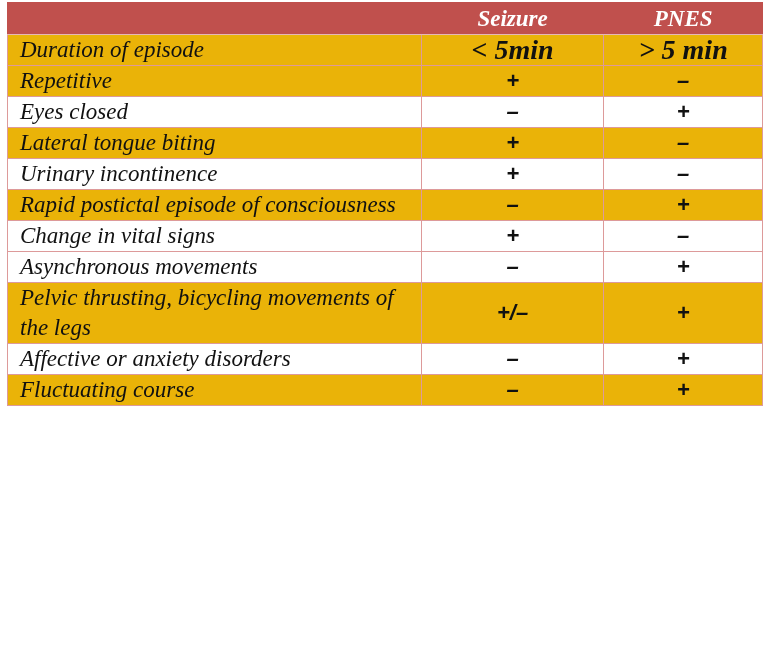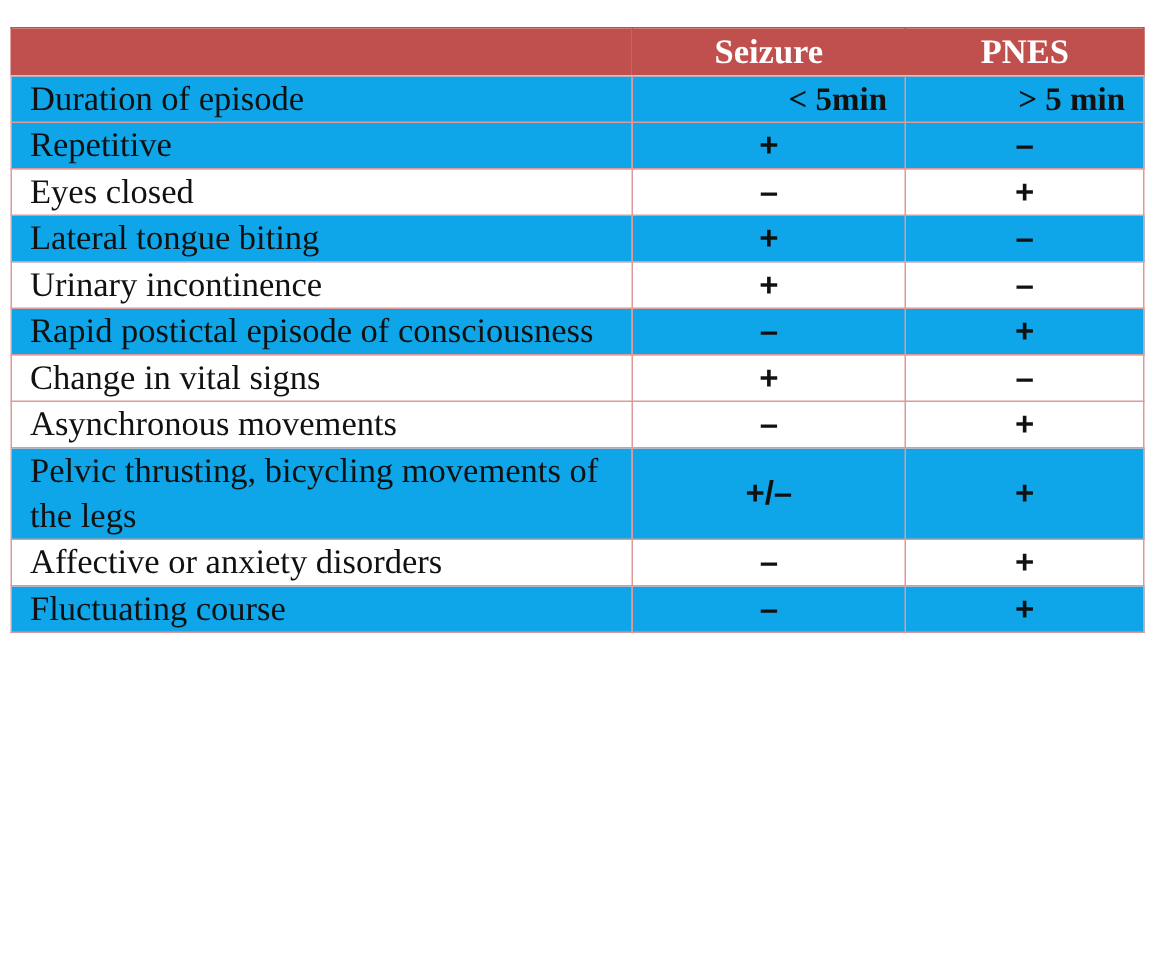--- a/index.html
+++ b/index.html
@@ -4,8 +4,8 @@
 <style>
   html,body{margin:0;padding:0;background:#ffffff;}
   body{width:768px;height:650px;position:relative;overflow:hidden;}
-  table{position:absolute;left:7px;top:18px;width:756px;border-collapse:collapse;
-    font-family:"Liberation Serif","DejaVu Serif",serif;font-size:23px;color:#111;}
+  table{position:absolute;left:7px;top:2px;width:756px;border-collapse:collapse;
+    font-family:"Liberation Serif","DejaVu Serif",serif;font-size:23px;color:#111;font-style:italic;}
   td,th{border:1.5px solid #dd9a9a;padding:0 12px;line-height:30px;}
   th{background:#c0504d;color:#ffffff;font-weight:bold;height:31px;text-align:center;border-color:#c0504d;border-bottom:1.5px solid #e6b8b7;}
   th.first{text-align:left;}

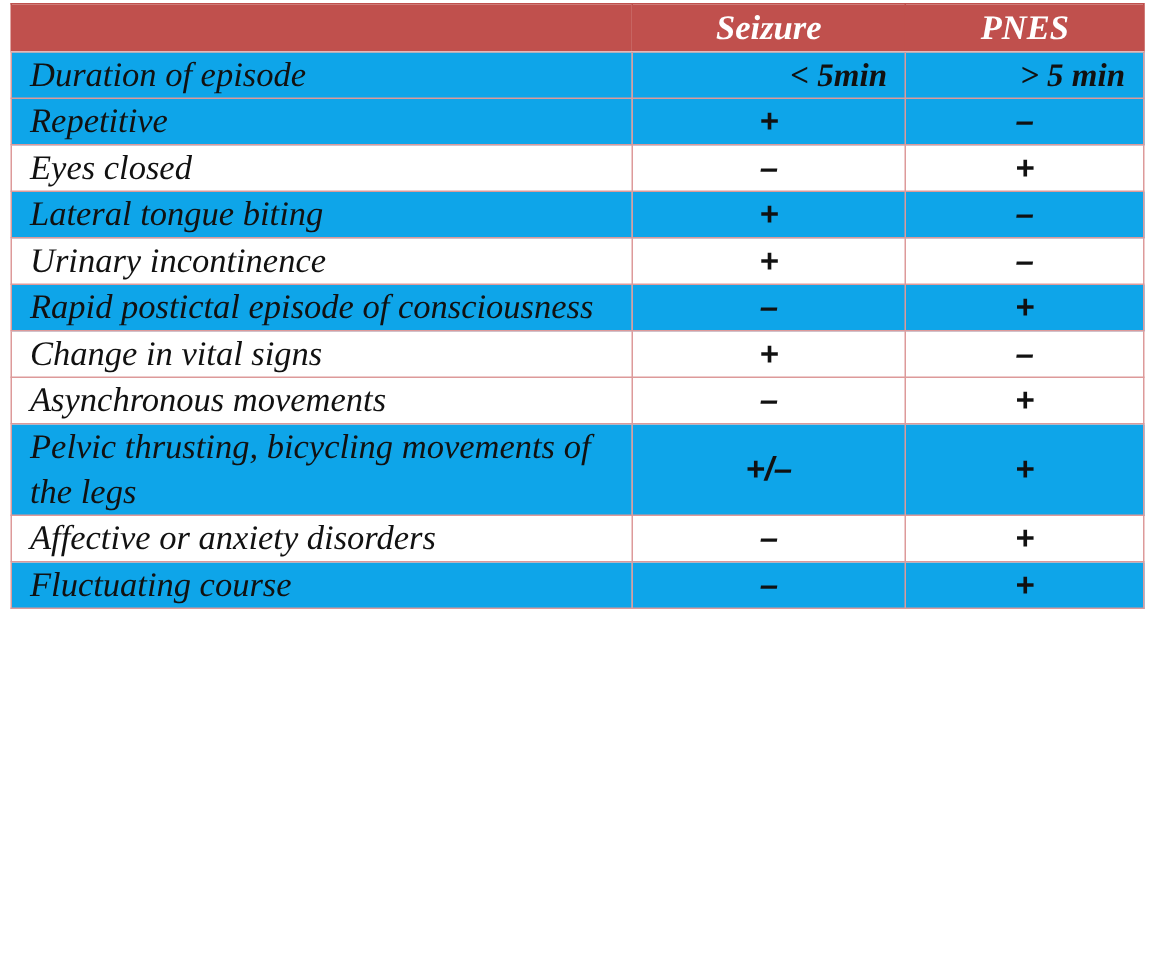--- a/index.html
+++ b/index.html
@@ -9,7 +9,7 @@
   td,th{border:1.5px solid #dd9a9a;padding:0 12px;line-height:30px;}
   th{background:#c0504d;color:#ffffff;font-weight:bold;height:31px;text-align:center;border-color:#c0504d;border-bottom:1.5px solid #e6b8b7;}
   th.first{text-align:left;}
-  tr.odd td{background:#0ea5e9;}
+  tr.odd td{background:#eab308;}
   tr.even td{background:#ffffff;}
   td.feat{text-align:left;width:390px;}
   td.val{text-align:center;font-family:"Liberation Sans","DejaVu Sans",sans-serif;font-weight:bold;font-size:22px;}

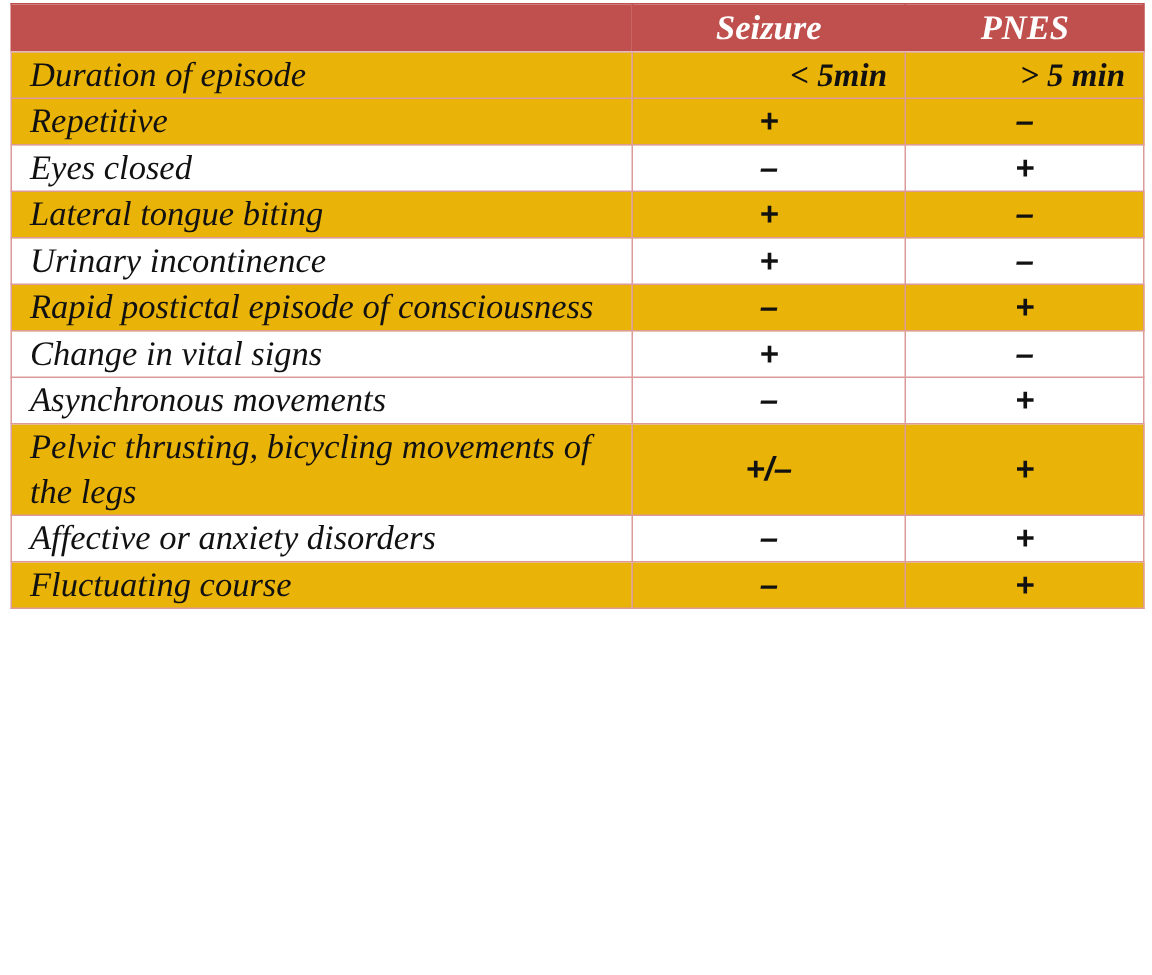--- a/index.html
+++ b/index.html
@@ -13,7 +13,7 @@
   tr.even td{background:#ffffff;}
   td.feat{text-align:left;width:390px;}
   td.val{text-align:center;font-family:"Liberation Sans","DejaVu Sans",sans-serif;font-weight:bold;font-size:22px;}
-  td.val.dur{font-family:"Liberation Serif","DejaVu Serif",serif;font-size:22px;text-align:right;}
+  td.val.dur{font-family:"Liberation Serif","DejaVu Serif",serif;font-size:28px;}
   td.c2{width:158px;}
   td.c3{width:134px;}
 </style>

